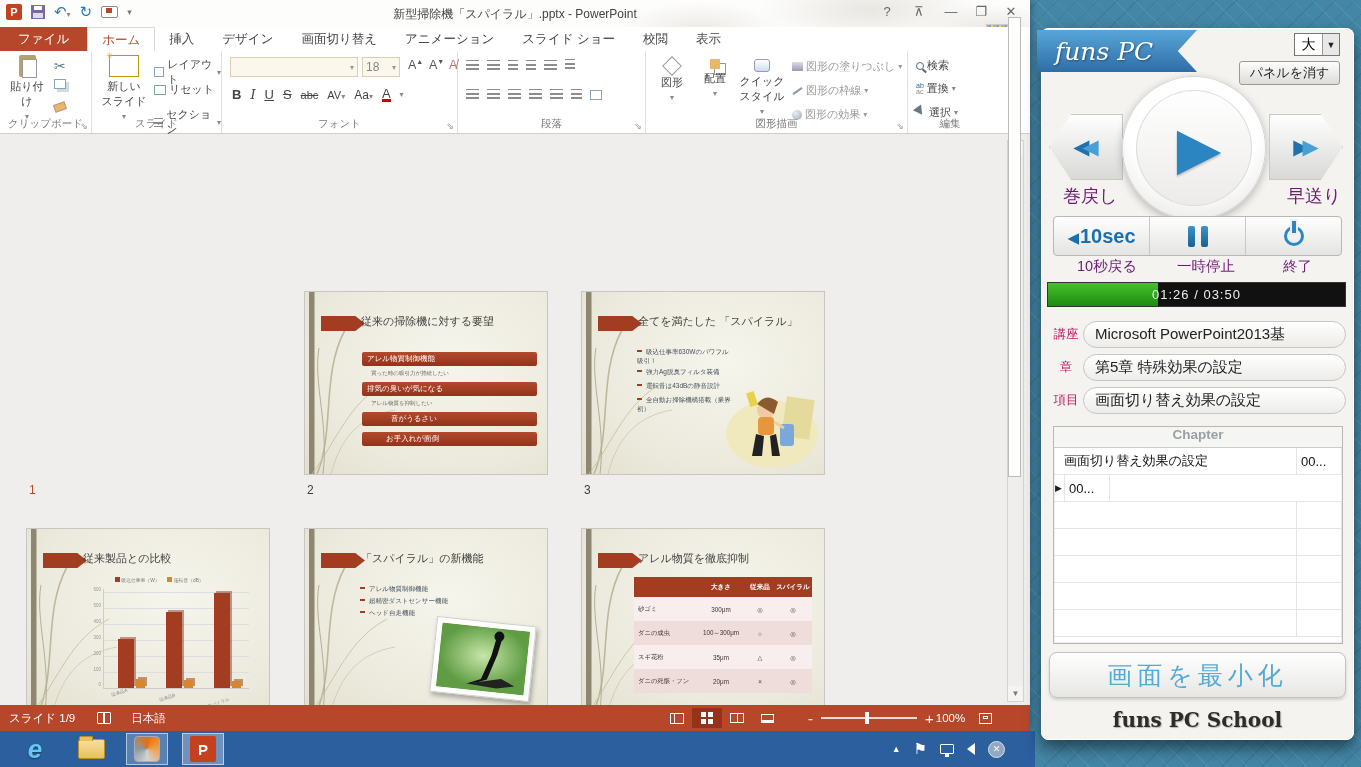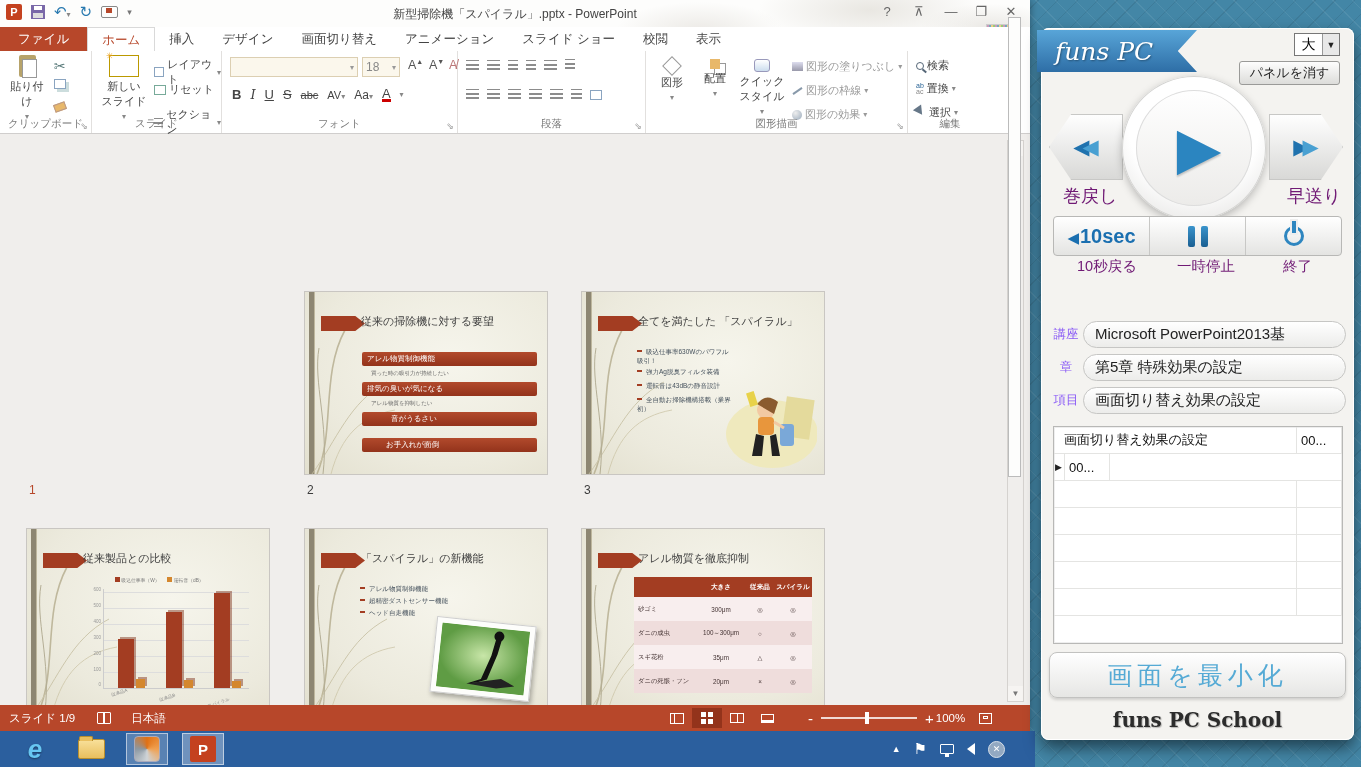--- a/index.html
+++ b/index.html
@@ -638,6 +638,10 @@
   <span class="ctllabel" style="left:128px;margin-left:8px;">一時停止</span>
   <span class="ctllabel" style="left:242px;">終了</span>
 
+  <div id="progress">
+    <div id="progress-fill" style="width: 37%;"></div>
+    <div id="progress-text">01:26 / 03:50</div>
+  </div>
 
   <div class="inforow" style="top:292px;">
     <span class="infolabel">講座</span>

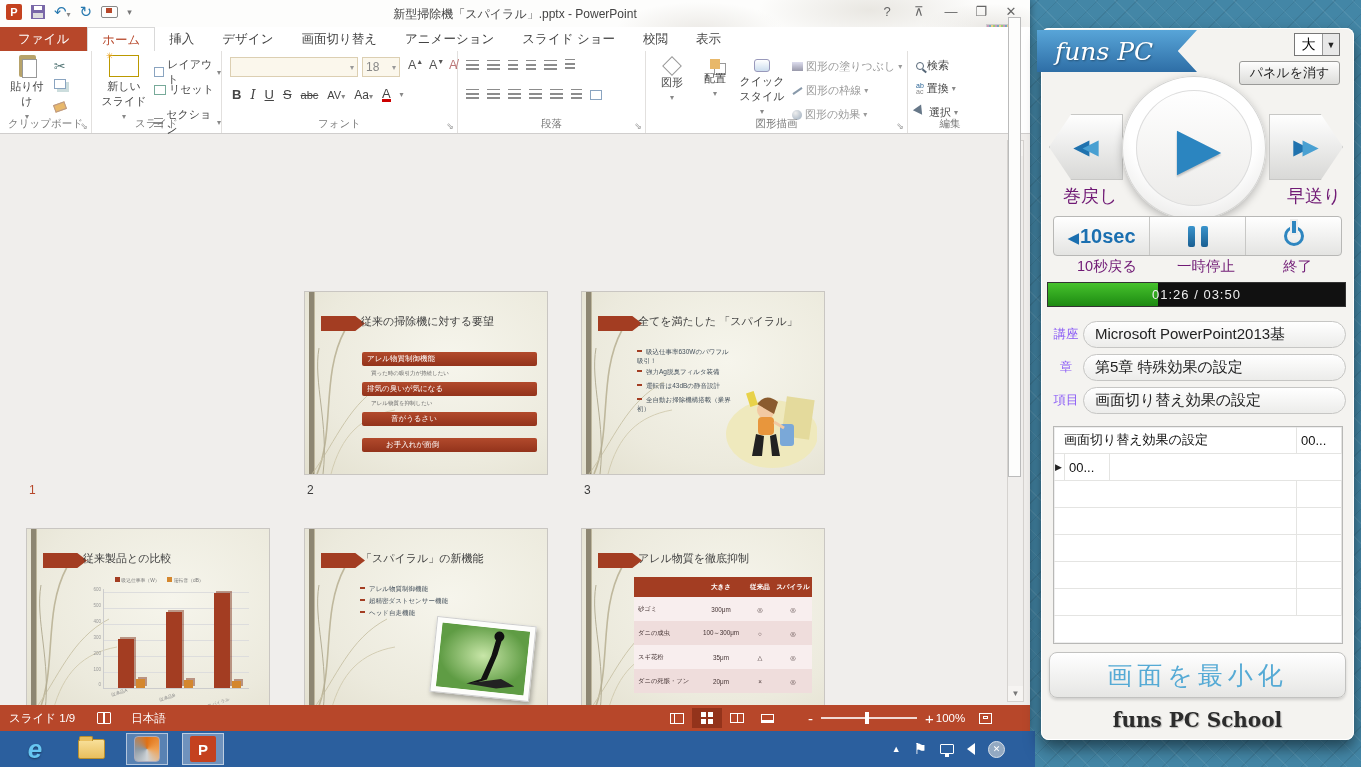--- a/index.html
+++ b/index.html
@@ -158,7 +158,7 @@
   #progress-text { position:absolute; width:100%; top:4px; text-align:center; color:#eee; font-size:13px; letter-spacing:1px; }
 
   .inforow { position:absolute; left:8px; width:297px; height:28px; display:flex; align-items:center; }
-  .infolabel { width:34px; text-align:center; font-size:12.5px; color:#8b5cf6; }
+  .infolabel { width:34px; text-align:center; font-size:12.5px; color:#be185d; }
   .pill { flex:1; height:27px; background:linear-gradient(#ffffff,#ececea); border:1px solid #c6c6c4;
     border-radius:14px; font-size:15px; color:#222; display:flex; align-items:center; padding-left:11px;
     white-space:nowrap; overflow:hidden; }

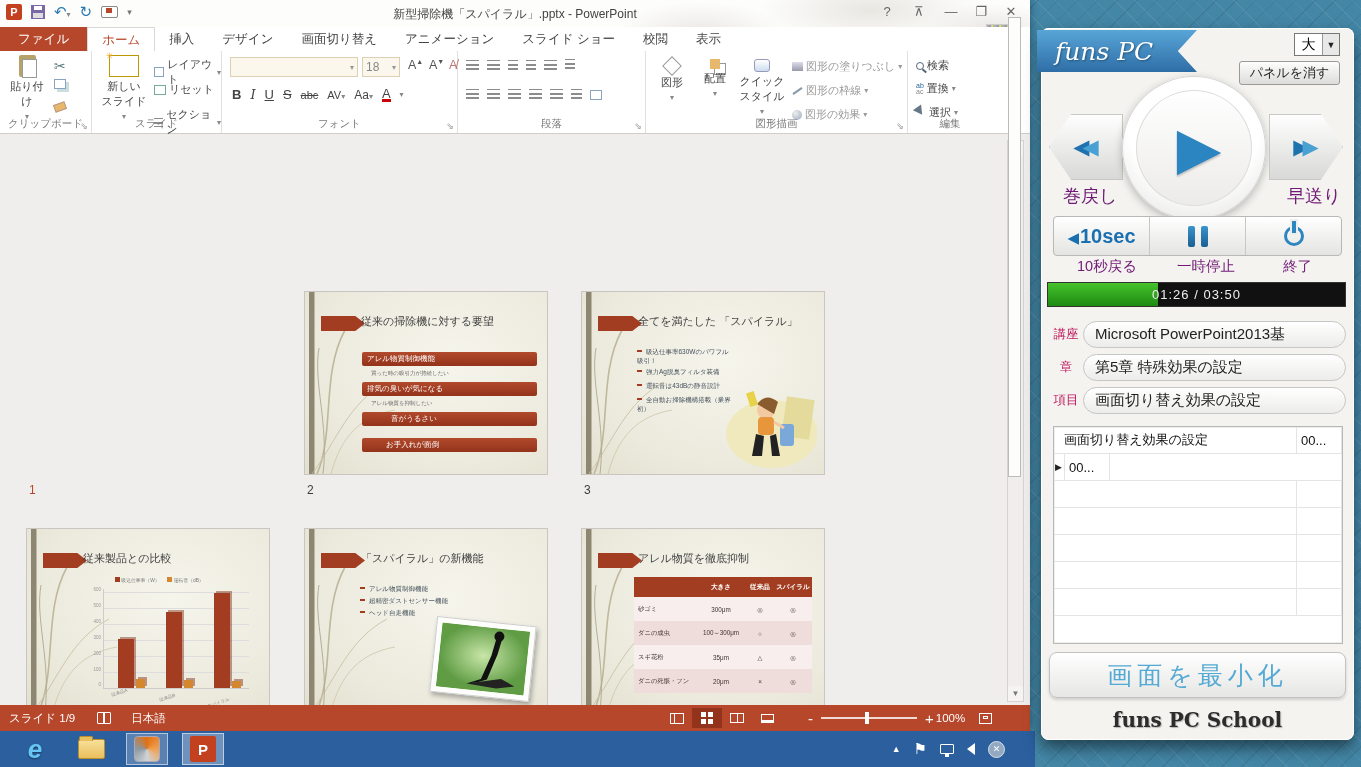--- a/index.html
+++ b/index.html
@@ -397,7 +397,7 @@
       <div class="s2bar" style="top:90px;">排気の臭いが気になる</div>
       <div class="s2sub" style="top:108px;">アレル物質を抑制したい</div>
       <div class="s2bar" style="top:120px;padding-left:29px;">音がうるさい</div>
-      <div class="s2bar" style="top:146px;padding-left:24px;">お手入れが面倒</div>
+      <div class="s2bar" style="top:140px;padding-left:24px;">お手入れが面倒</div>
     </div>
     <div class="snum" style="left:307px;top:349px;">2</div>
 

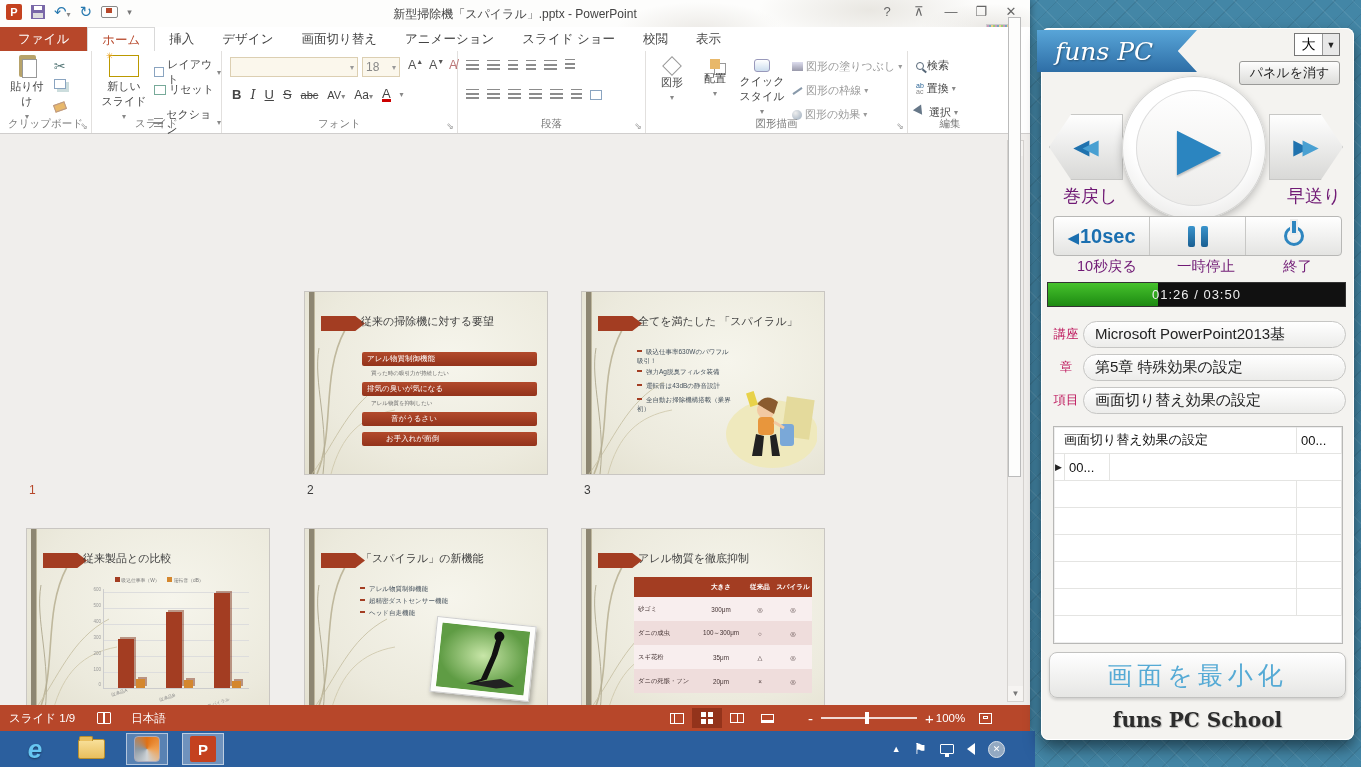--- a/index.html
+++ b/index.html
@@ -657,6 +657,7 @@
   </div>
 
   <div id="chapterbox">
+    <div id="chapterhead">Chapter</div>
     <div class="chrow">
       <span class="mk"></span>
       <span class="t">画面切り替え効果の設定</span>

